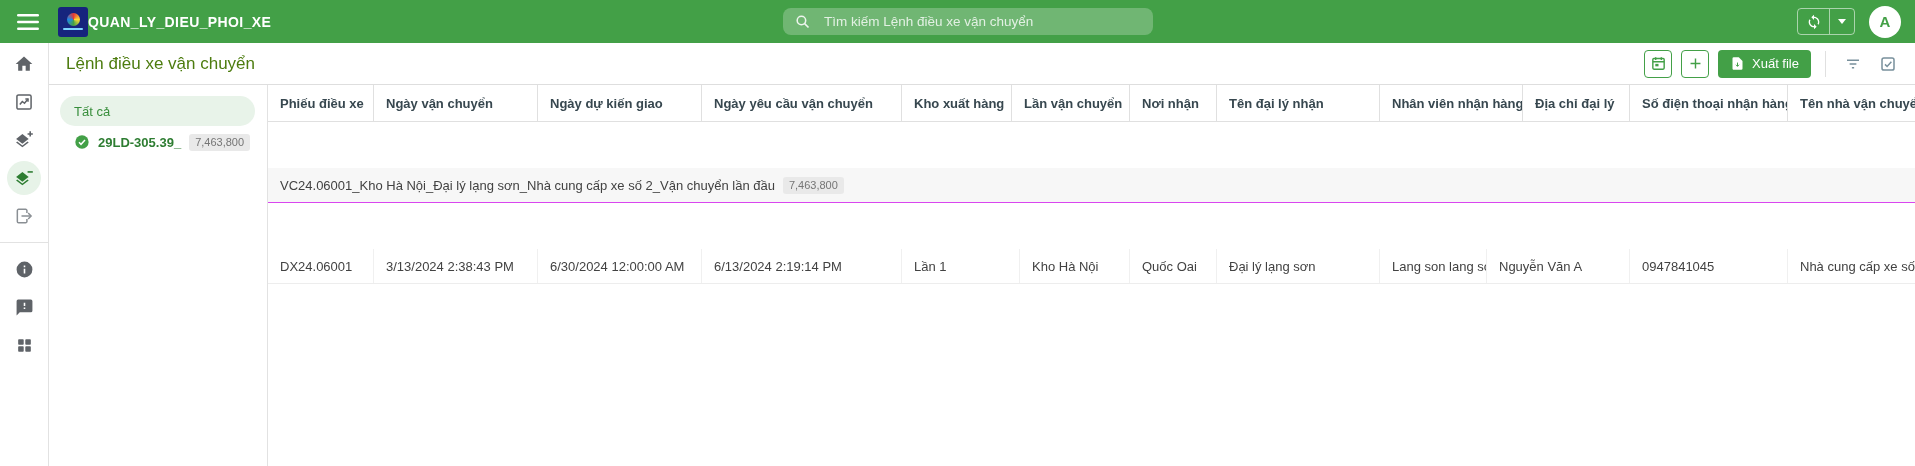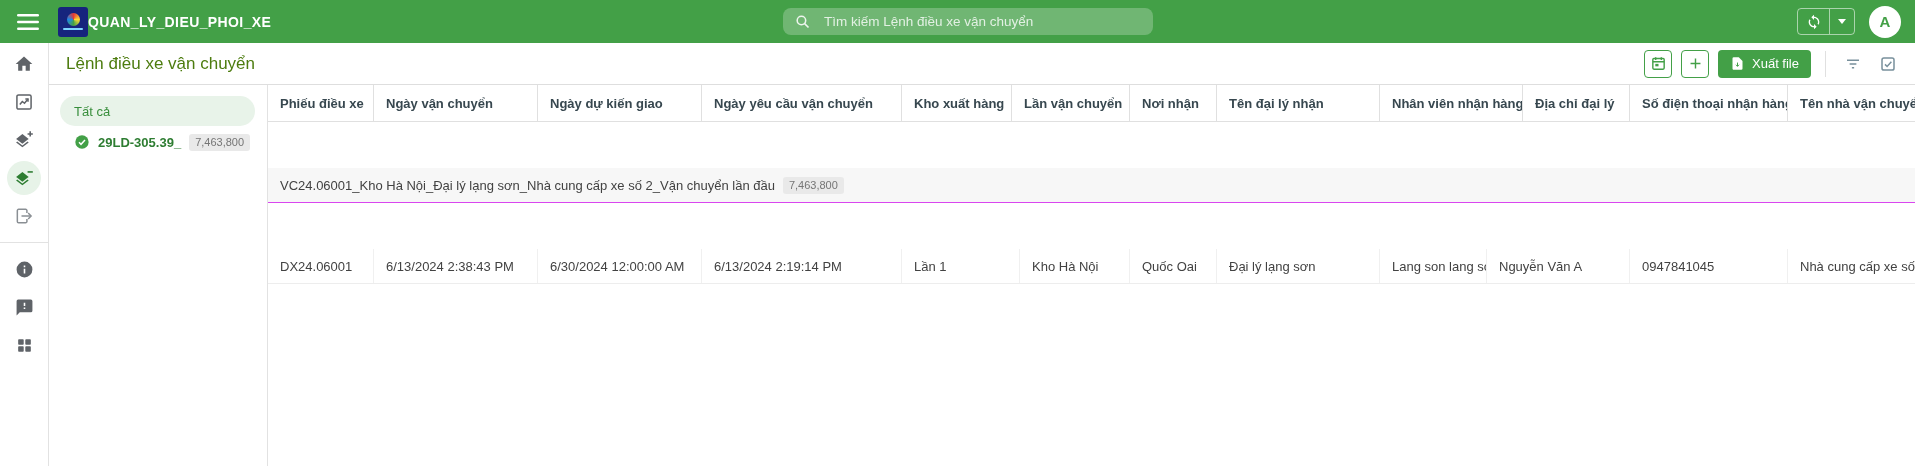--- a/index.html
+++ b/index.html
@@ -287,7 +287,7 @@
         </div>
         <div class="trow">
           <div class="td" style="width:106px">DX24.06001</div>
-          <div class="td" style="width:164px">6/13/2024 2:38:43 PM</div>
+          <div class="td" style="width:164px">3/13/2024 2:38:43 PM</div>
           <div class="td" style="width:164px">6/30/2024 12:00:00 AM</div>
           <div class="td" style="width:200px">6/13/2024 2:19:14 PM</div>
           <div class="td" style="width:118px">Lần 1</div>

